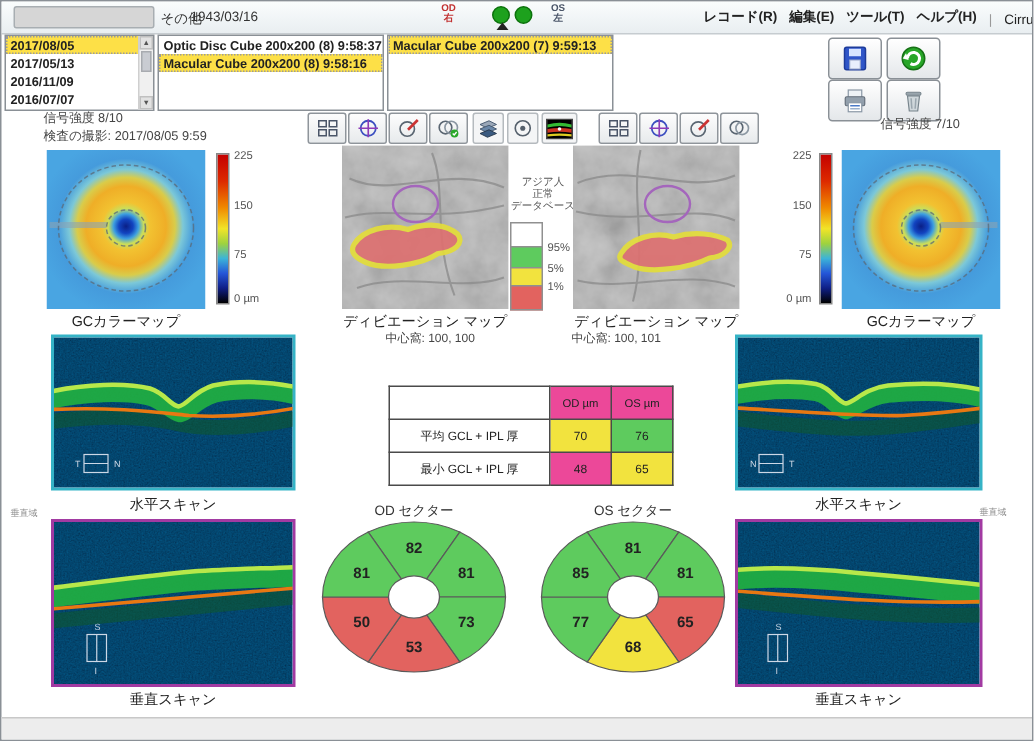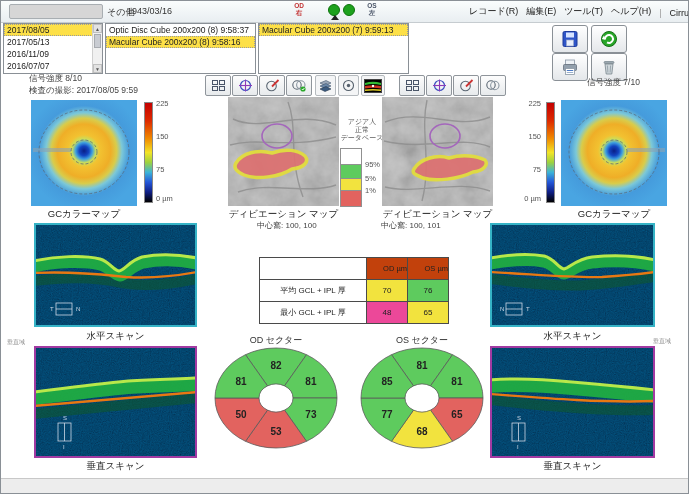--- a/index.html
+++ b/index.html
@@ -19,7 +19,7 @@
   .menusep{display:inline-block;color:#999;margin-right:8px;}
   
   .listbox{position:absolute;top:22px;height:51px;background:#fff;border:1px solid #8a9096;overflow:hidden;box-sizing:border-box;}
-  .lrow{height:12px;line-height:12px;font-size:8.5px;color:#222;padding:0 3px;white-space:nowrap;overflow:hidden;}
+  .lrow{height:12px;line-height:12px;font-size:8.5px;color:#222;padding:0 3px;white-space:nowrap;overflow:hidden;font-weight:bold;}
   .lrow.selected{background:#fde047;outline:1px dotted #9a9a9a;outline-offset:-1px;}
   .vscroll{position:absolute;right:0;top:0;bottom:0;width:9px;background:#f0f0f0;border-left:1px solid #cfcfcf;}
   .vscroll .sa{position:absolute;left:0;width:9px;height:9px;font-size:5px;line-height:9px;text-align:center;color:#555;background:#e2e2e2;border:1px solid #c0c0c0;box-sizing:border-box;}

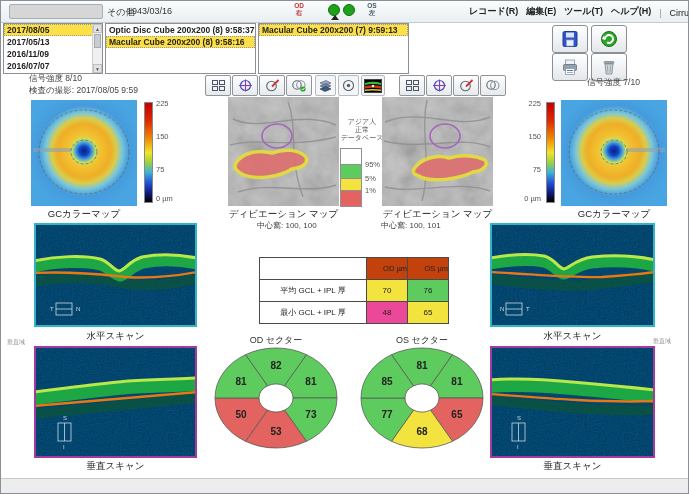--- a/index.html
+++ b/index.html
@@ -44,7 +44,7 @@
   .gtable{position:absolute;left:258px;top:256px;border-collapse:collapse;}
   .gtable td{border:1px solid #4a4a4a;font-size:8px;color:#222;text-align:center;padding:0;}
   .gtable .rl{width:106px;height:21px;text-align:center;background:#fff;}
-  .gtable .hd{width:40px;height:17px;background:#c2410c;font-size:7.5px;text-align:right;}
+  .gtable .hd{width:40px;height:17px;background:#ec4899;font-size:7.5px;}
   .gtable .val{width:40px;height:21px;font-weight:normal;}
   .s-green{background:#5ecb5e;}
   .s-yellow{background:#f2e33e;}

